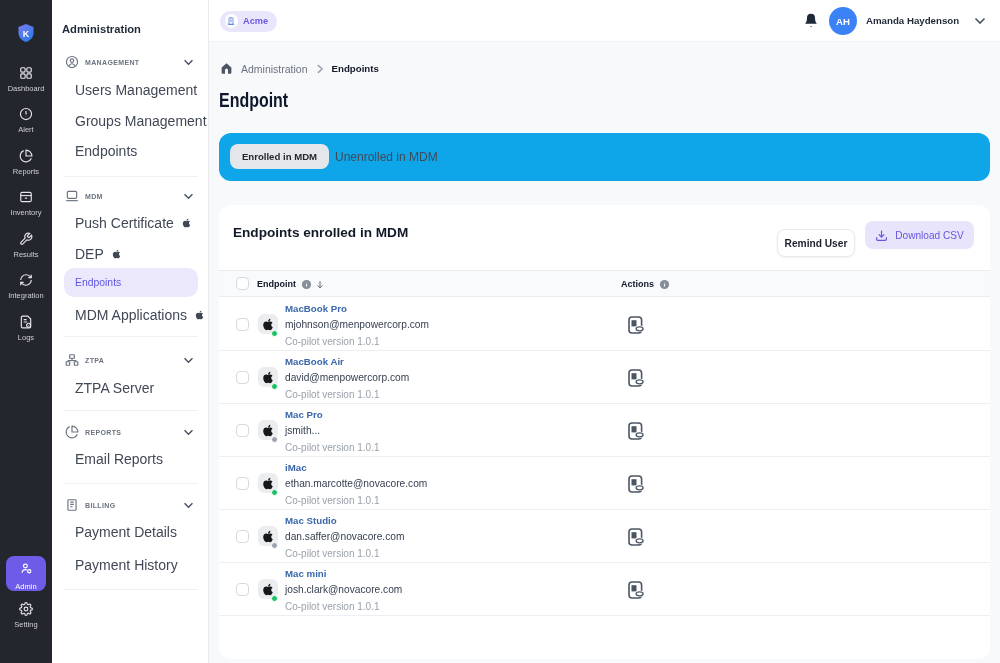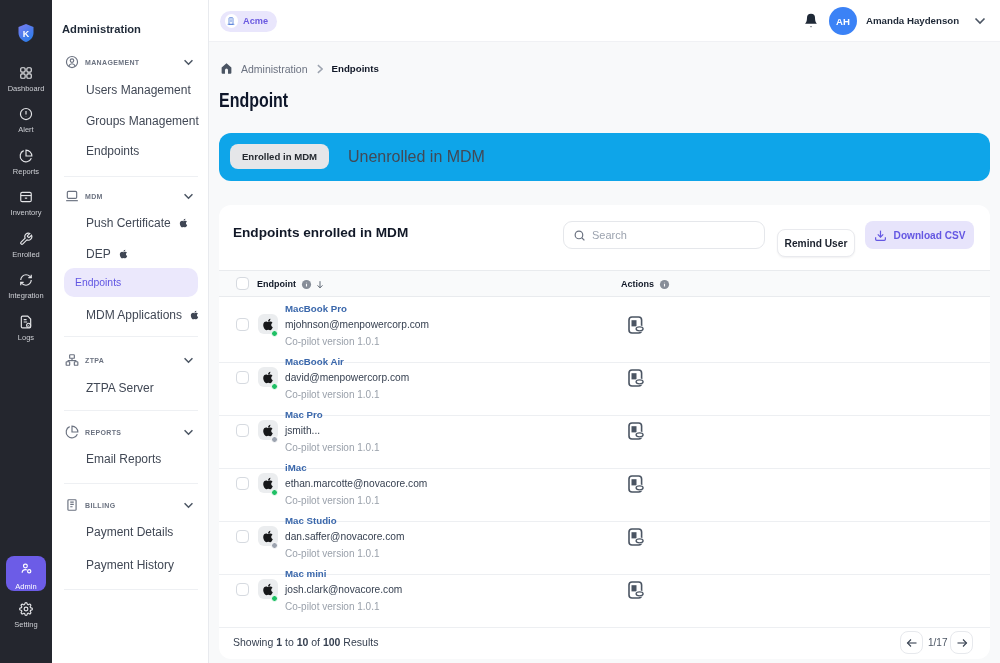--- a/index.html
+++ b/index.html
@@ -18,7 +18,7 @@
 .sech { position:absolute; left:13px; width:129px; display:flex; align-items:center; color:#6b7280; }
 .sech .lbl { font-size:7px; font-weight:bold; letter-spacing:0.35px; margin-left:6px; color:#6b7280; }
 .sech .chev { margin-left:auto; }
-.sitem { position:absolute; left:23px; font-size:12px; height:12px; line-height:12px; color:#414855; white-space:nowrap; display:flex; align-items:center;margin-left:11px; }
+.sitem { position:absolute; left:23px; font-size:14px; height:12px; line-height:12px; color:#414855; white-space:nowrap; display:flex; align-items:center; }
 .sitem .apl { margin-left:8px; }
 .sel { position:absolute; left:12px; width:134px; height:29px; background:#ebe8fc; border-radius:10px; color:#6055e2; font-size:10.4px; display:flex; align-items:center; padding-left:11px; }
 .sep { position:absolute; left:12px; width:134px; height:1px; background:#eef0f3; }

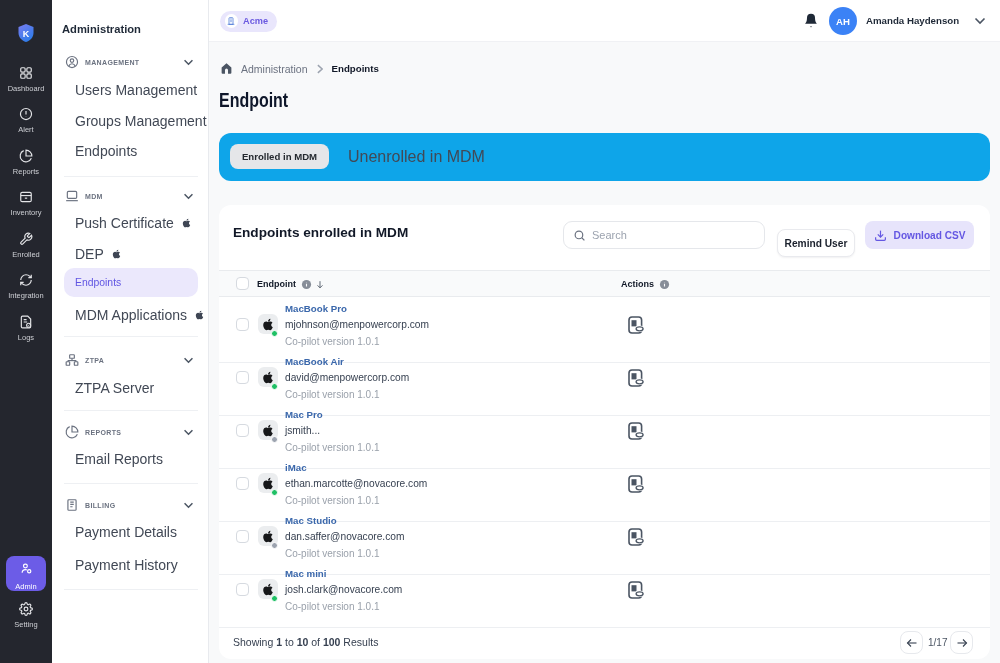--- a/index.html
+++ b/index.html
@@ -35,7 +35,7 @@
 h1 { position:absolute; left:219px; top:89px; font-size:21px; line-height:22px; font-weight:bold; color:#0f172a; transform:scaleX(0.76); transform-origin:left center; white-space:nowrap; }
 #tabcard { position:absolute; left:219px; top:133px; width:771px; height:48px; background:#0ea5e9; border-radius:12px; }
 #tab1 { position:absolute; left:11px; top:11px; width:99px; height:25px; background:#e5e6e9; border-radius:8px; font-size:9.6px; font-weight:bold; color:#24292f; display:flex; align-items:center; justify-content:center; white-space:nowrap; }
-#tab2 { position:absolute; left:129px; top:11px; height:25px; font-size:16px; color:#424956; display:flex; align-items:center; white-space:nowrap; }
+#tab2 { position:absolute; left:116px; top:11px; height:25px; font-size:12px; color:#424956; display:flex; align-items:center; white-space:nowrap; }
 #tablecard { position:absolute; left:219px; top:205px; width:771px; height:454px; background:#fff; border-radius:12px; }
 #ttitle { position:absolute; left:14px; top:20px; font-size:13.6px; font-weight:bold; color:#111827; white-space:nowrap; }
 #search { position:absolute; left:344px; top:16px; width:202px; height:28px; border:1px solid #e5e7eb; border-radius:9px; display:flex; align-items:center; padding-left:9px; color:#9ca3af; font-size:11px; }

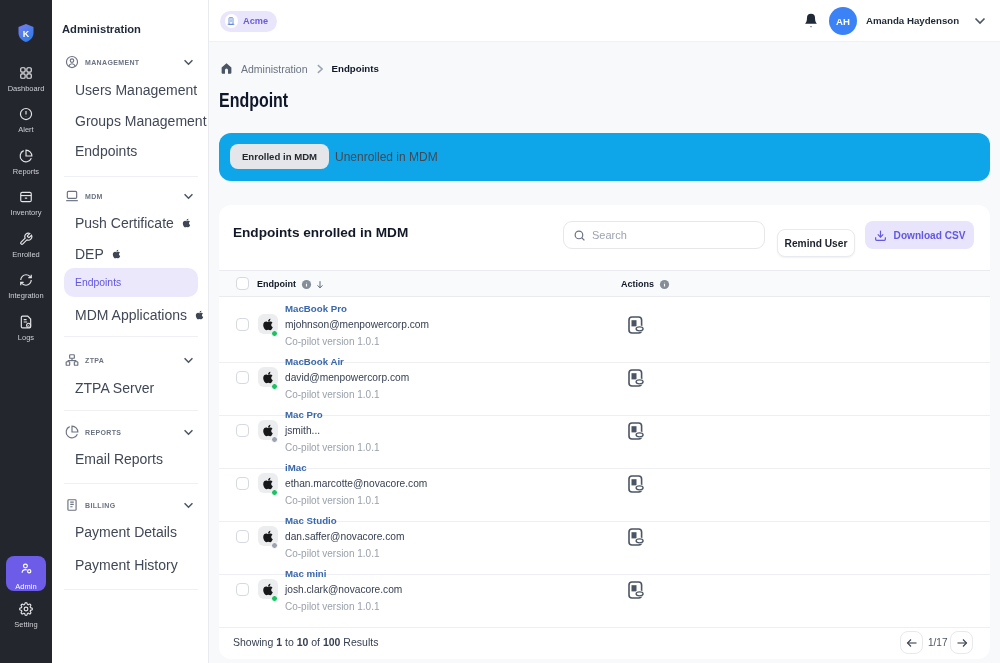--- a/index.html
+++ b/index.html
@@ -269,13 +269,6 @@
 
 <div id="tablecard">
   <div id="ttitle">Endpoints enrolled in MDM</div>
-  <div id="search">
-      <svg width="13" height="13" viewBox="0 0 24 24" fill="none" stroke="#6b7280" stroke-width="2.2">
-        <circle cx="11" cy="11" r="7"></circle>
-        <path d="M21 21l-4.8-4.8"></path>
-      </svg>
-      <span>Search</span>
-    </div>
   <div id="remind">Remind User</div>
   <div id="dlcsv"><svg width="13" height="13" viewBox="0 0 24 24" fill="none" stroke="#6457e2" stroke-width="2.2">
         <path d="M21 15v4a2 2 0 0 1-2 2H5a2 2 0 0 1-2-2v-4"></path>

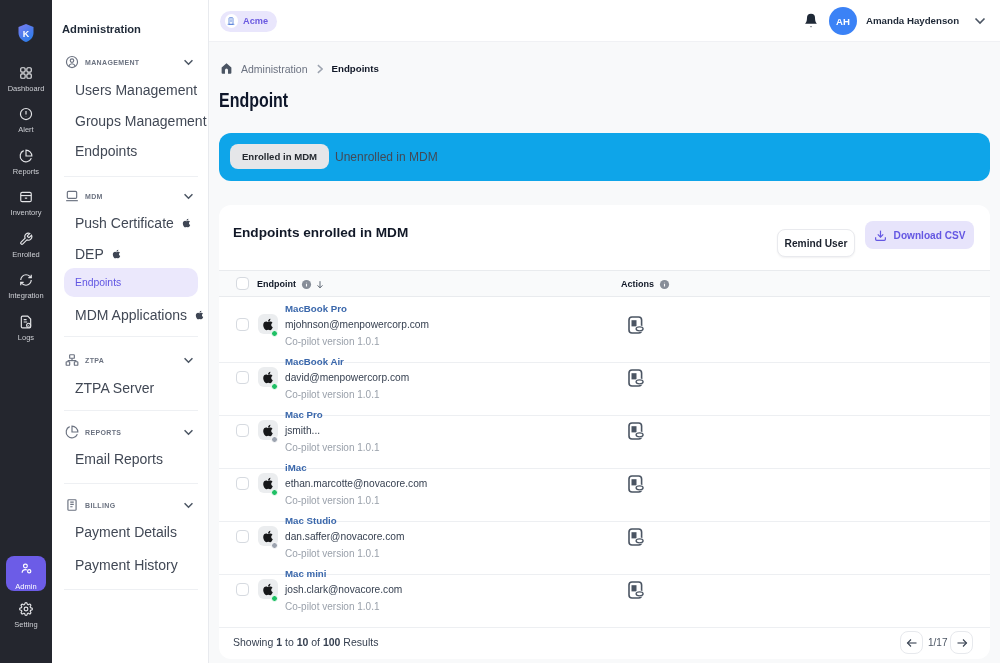--- a/index.html
+++ b/index.html
@@ -41,7 +41,7 @@
 #search { position:absolute; left:344px; top:16px; width:202px; height:28px; border:1px solid #e5e7eb; border-radius:9px; display:flex; align-items:center; padding-left:9px; color:#9ca3af; font-size:11px; }
 #search span { margin-left:6px; }
 #remind { position:absolute; left:558px; top:16px; width:78px; height:28px; background:#fff; border:1px solid #e9eaee; border-radius:8px; box-shadow:0 1px 2px rgba(16,24,40,.06); font-size:10.2px; font-weight:bold; color:#1a202c; display:flex; align-items:center; justify-content:center; white-space:nowrap;margin-top:8px; }
-#dlcsv { position:absolute; left:646px; top:16px; width:109px; height:28px; background:#e7e4fb; border-radius:8px; font-size:10.1px; font-weight:bold; color:#6457e2; display:flex; align-items:center; justify-content:center; white-space:nowrap; }
+#dlcsv { position:absolute; left:646px; top:16px; width:109px; height:28px; background:#e7e4fb; border-radius:8px; font-size:10.1px; font-weight:normal; color:#6457e2; display:flex; align-items:center; justify-content:center; white-space:nowrap; }
 #dlcsv svg { margin-right:7px; }
 #thead { position:absolute; left:0; top:65px; width:771px; height:27px; background:#f9fafb; border-top:1px solid #e9ebee; border-bottom:1px solid #e9ebee; }
 .cb { position:absolute; width:13px; height:13px; border:1.5px solid #d6dae0; border-radius:4px; background:#fff; }

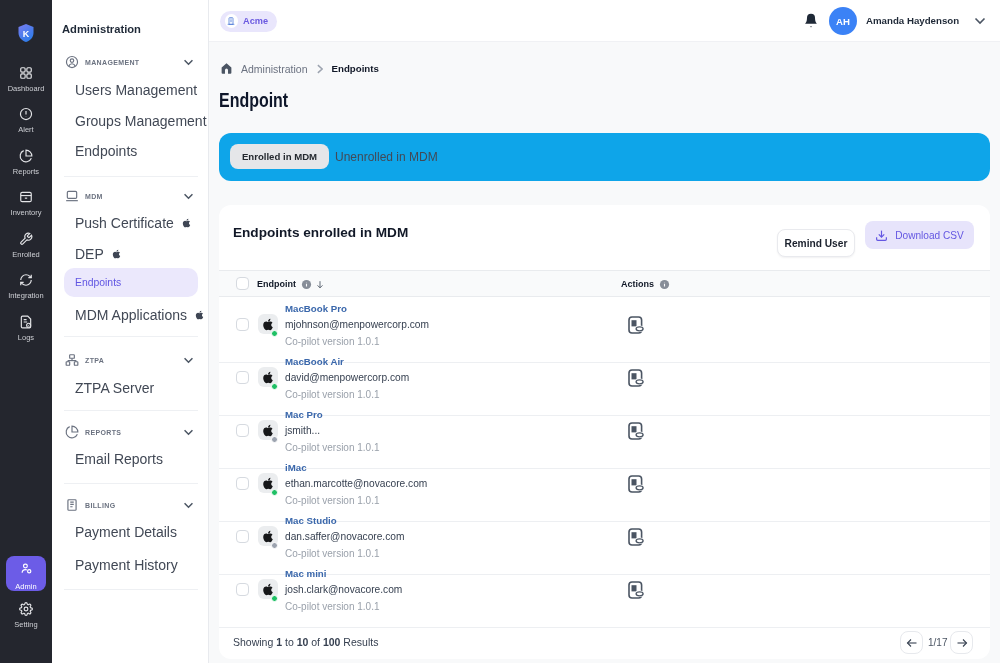--- a/index.html
+++ b/index.html
@@ -110,7 +110,7 @@
     <svg width="14" height="14" viewBox="0 0 24 24" fill="none" stroke="#e4e5e8" stroke-width="2">
         <path d="M14.7 6.3a1 1 0 0 0 0 1.4l1.6 1.6a1 1 0 0 0 1.4 0l3.77-3.77a6 6 0 0 1-7.94 7.94l-6.91 6.91a2.12 2.12 0 0 1-3-3l6.91-6.91a6 6 0 0 1 7.94-7.94l-3.76 3.76z"></path>
       </svg>
-    <span class="raillabel">Enrolled</span>
+    <span class="raillabel">Results</span>
   </div>
   <div class="railitem" style="top:273px">
     <svg width="14" height="14" viewBox="0 0 24 24" fill="none" stroke="#e4e5e8" stroke-width="2">

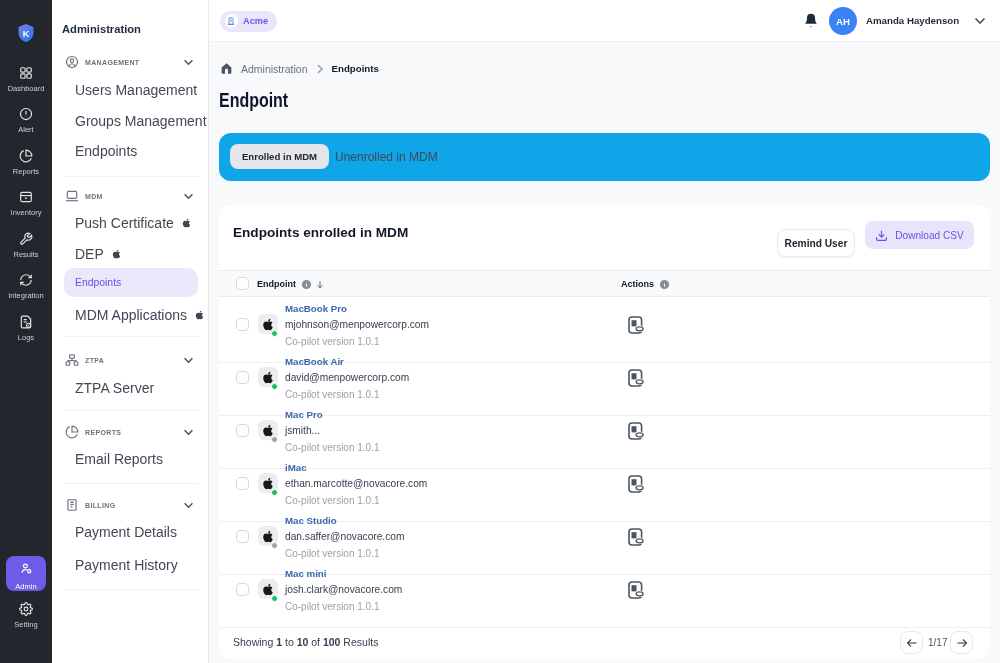--- a/index.html
+++ b/index.html
@@ -46,7 +46,7 @@
 #thead { position:absolute; left:0; top:65px; width:771px; height:27px; background:#f9fafb; border-top:1px solid #e9ebee; border-bottom:1px solid #e9ebee; }
 .cb { position:absolute; width:13px; height:13px; border:1.5px solid #d6dae0; border-radius:4px; background:#fff; }
 .hlbl { position:absolute; font-size:9px; font-weight:bold; color:#111827; top:8px; white-space:nowrap; }
-.row { position:absolute; left:0; width:771px; height:65px; border-bottom:1px solid #edeff2; }
+.row { position:absolute; left:0; width:771px; height:53px; border-bottom:1px solid #edeff2; }
 .avatar { position:absolute; left:39px; top:16px; width:20px; height:20px; background:#ebedef; border-radius:6px; display:flex; align-items:center; justify-content:center; }
 .dot { position:absolute; left:52px; top:32px; width:7px; height:7px; border-radius:50%; border:1.5px solid #fff; }
 .dot.on { background:#1fc065; }

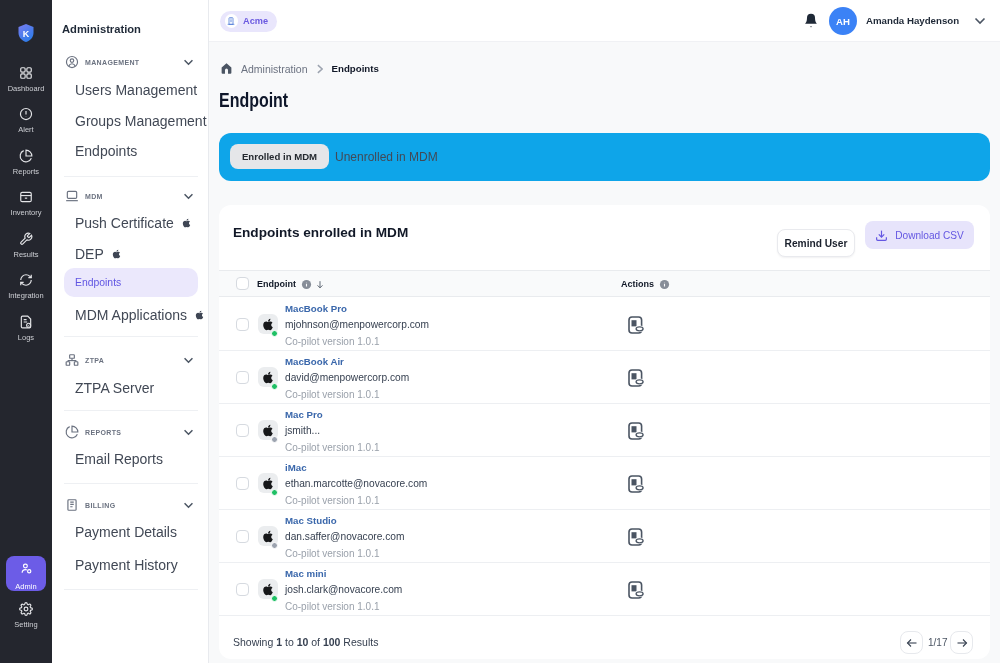--- a/index.html
+++ b/index.html
@@ -400,22 +400,6 @@
         <ellipse cx="11.6" cy="12.8" rx="3.5" ry="2" stroke="#4b5563" stroke-width="1.3"></ellipse>
       </svg>
   </div>
-  <div id="tfoot">
-    <div id="showing">Showing <b>1</b> to <b>10</b> of <b>100</b> Results</div>
-    <div class="pgbtn" style="left:681px">
-        <svg width="12" height="10" viewBox="0 0 24 20" fill="none" stroke="#374151" stroke-width="2.2">
-          <path d="M21 10H3"></path>
-          <path d="M10 3l-7 7 7 7"></path>
-        </svg>
-      </div>
-    <div id="pgtxt">1/17</div>
-    <div class="pgbtn" style="left:731px">
-        <svg width="12" height="10" viewBox="0 0 24 20" fill="none" stroke="#374151" stroke-width="2.2">
-          <path d="M3 10h18"></path>
-          <path d="M14 3l7 7-7 7"></path>
-        </svg>
-      </div>
-  </div>
 </div>
 
 </body></html>

